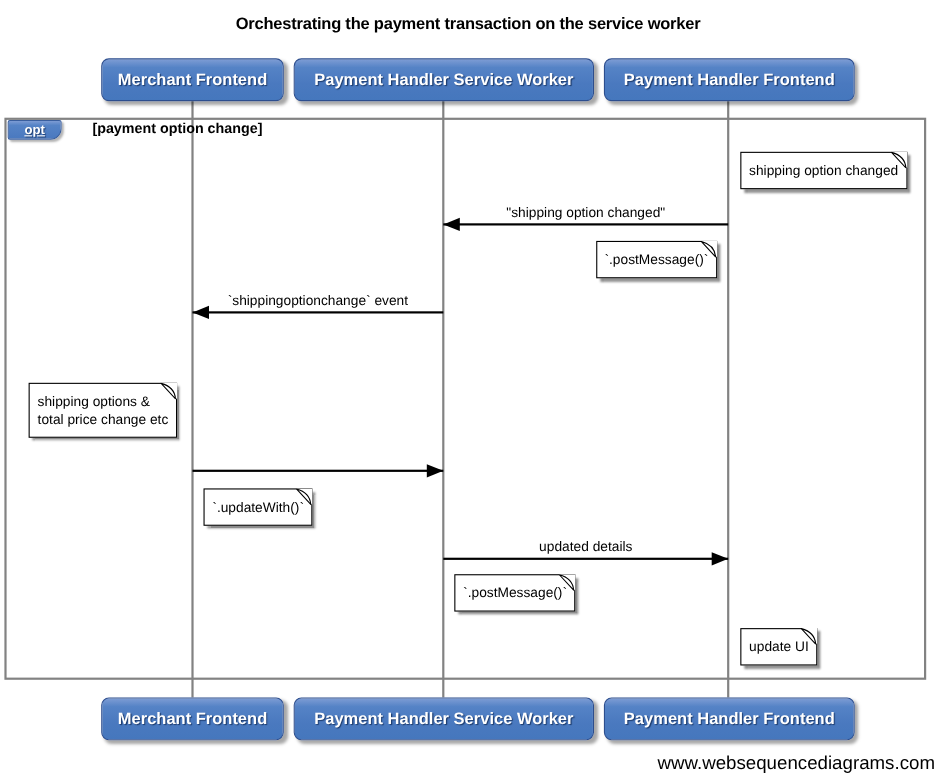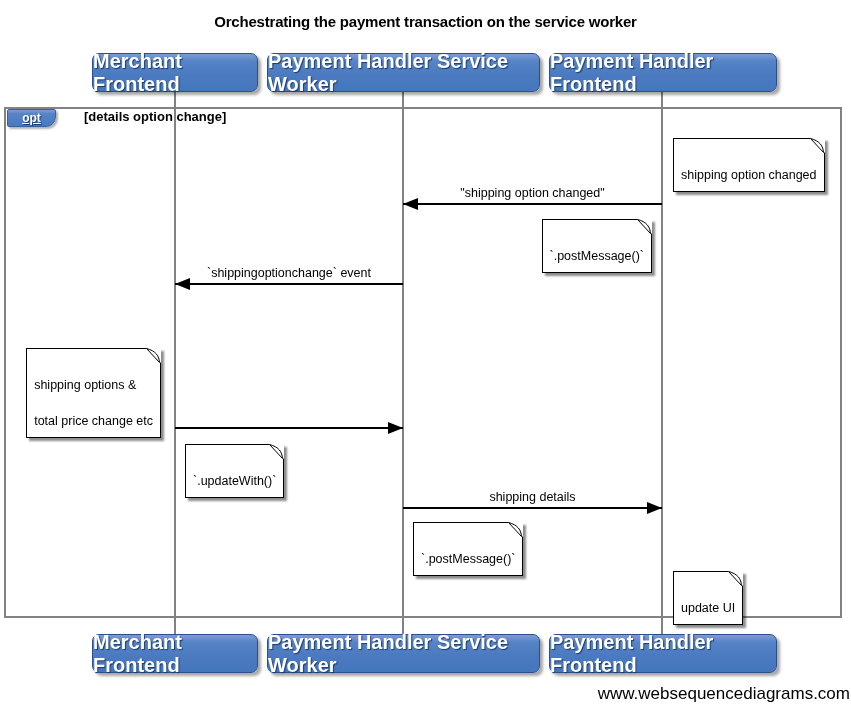--- a/index.html
+++ b/index.html
@@ -67,7 +67,7 @@
     border-radius: 7px;
     box-shadow: 3px 3px 3px rgba(0,0,0,0.35);
     color: #ffffff;
-    font-size: 20px;
+    font-size: 15px;
     font-weight: bold;
     text-shadow: 1px 1px 1px #1c3a6b;
     display: flex;

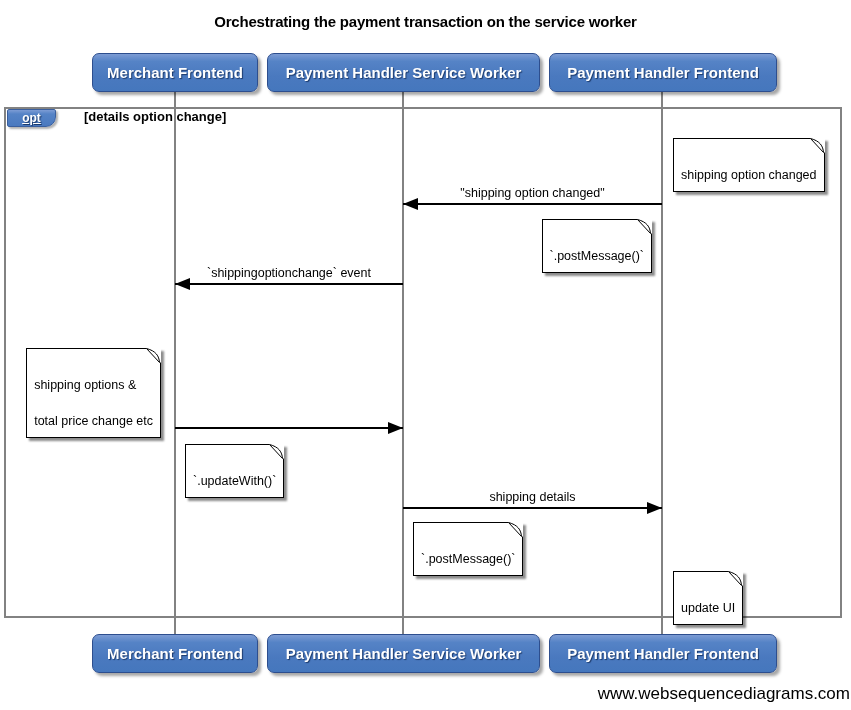--- a/index.html
+++ b/index.html
@@ -131,7 +131,7 @@
 
   <div class="fragment"></div>
   <div class="fragment-tab">opt</div>
-  <div class="guard">[details option change]</div>
+  <div class="guard">[payment option change]</div>
 
   <div class="actor" style="left:92px;top:53px;width:166px">Merchant Frontend</div>
   <div class="actor" style="left:267px;top:53px;width:273px">Payment Handler Service Worker</div>

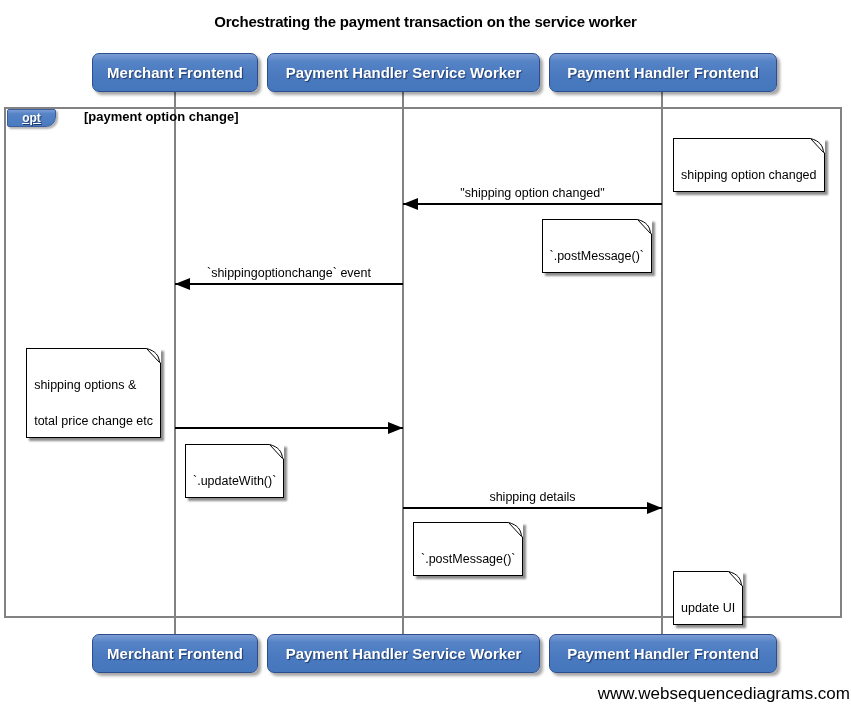--- a/index.html
+++ b/index.html
@@ -111,7 +111,7 @@
     top: -1px; right: -1px;
     display: block;
   }
-  .note-line { display: block; position: relative; z-index: 1; margin-top: 20px; }
+  .note-line { display: block; position: relative; z-index: 1; }
   .footer {
     position: absolute;
     right: 1px; top: 684px;

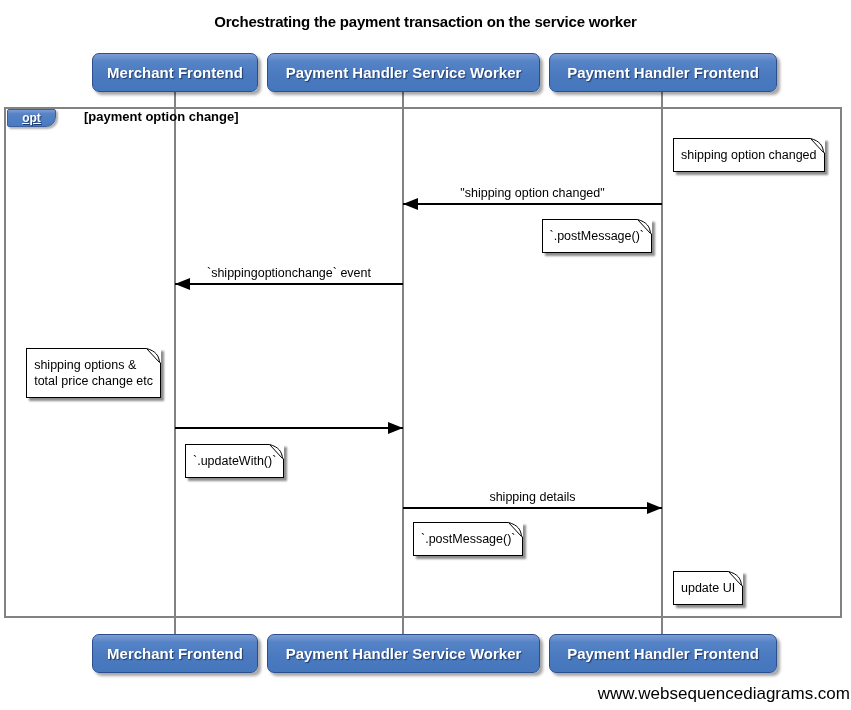--- a/index.html
+++ b/index.html
@@ -152,7 +152,7 @@
   <div class="msg-line" style="left:175px;top:427px;width:228px"></div>
   <div class="arrowhead right" style="left:388px;top:422px"></div>
 
-  <div class="msg-label" style="left:403px;top:490px;width:259px">shipping details</div>
+  <div class="msg-label" style="left:403px;top:490px;width:259px">updated details</div>
   <div class="msg-line" style="left:403px;top:507px;width:259px"></div>
   <div class="arrowhead right" style="left:647px;top:502px"></div>
 

